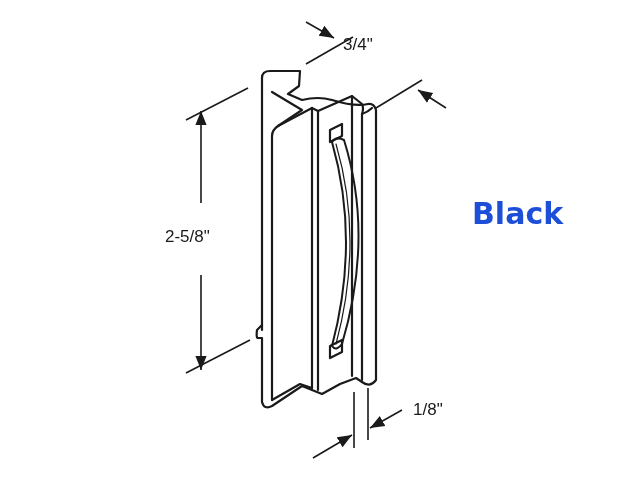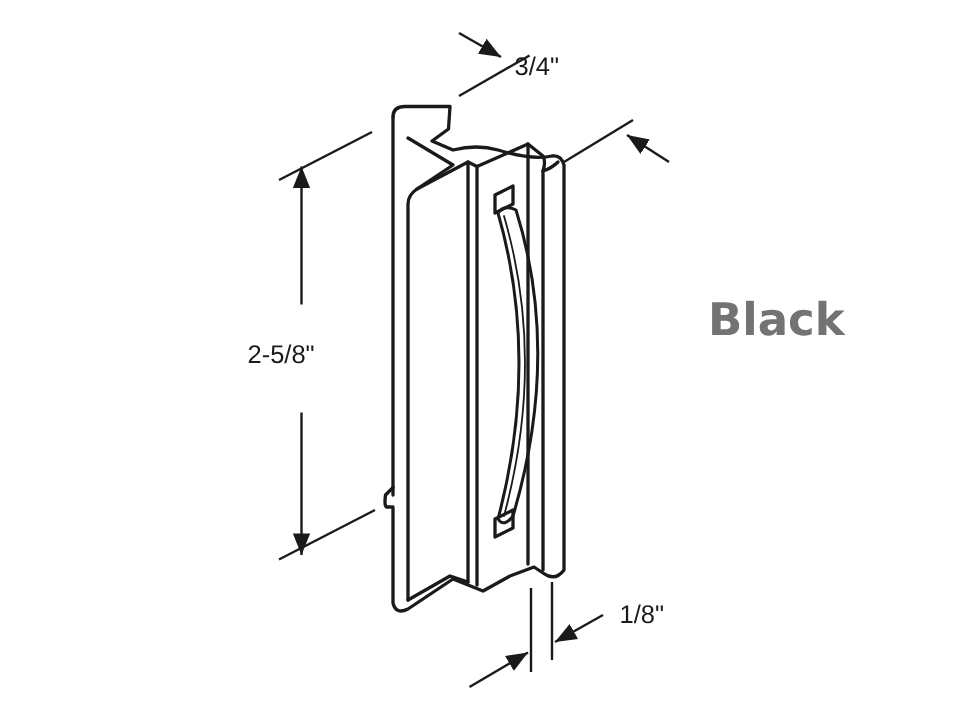--- a/index.html
+++ b/index.html
@@ -9,7 +9,7 @@
   #label-width{left:343px;top:36px;}
   #label-height{left:165px;top:228px;}
   #label-thickness{left:413px;top:401px;}
-  #color-label{position:absolute;left:472px;top:199px;font-family:"DejaVu Sans",sans-serif;font-weight:bold;font-size:30px;color:#737373;line-height:1;text-align:right;}
+  #color-label{position:absolute;left:472px;top:199px;font-family:"DejaVu Sans",sans-serif;font-weight:bold;font-size:30px;color:#1d4ed8;line-height:1;text-align:right;}
 </style>
 </head>
 <body>

